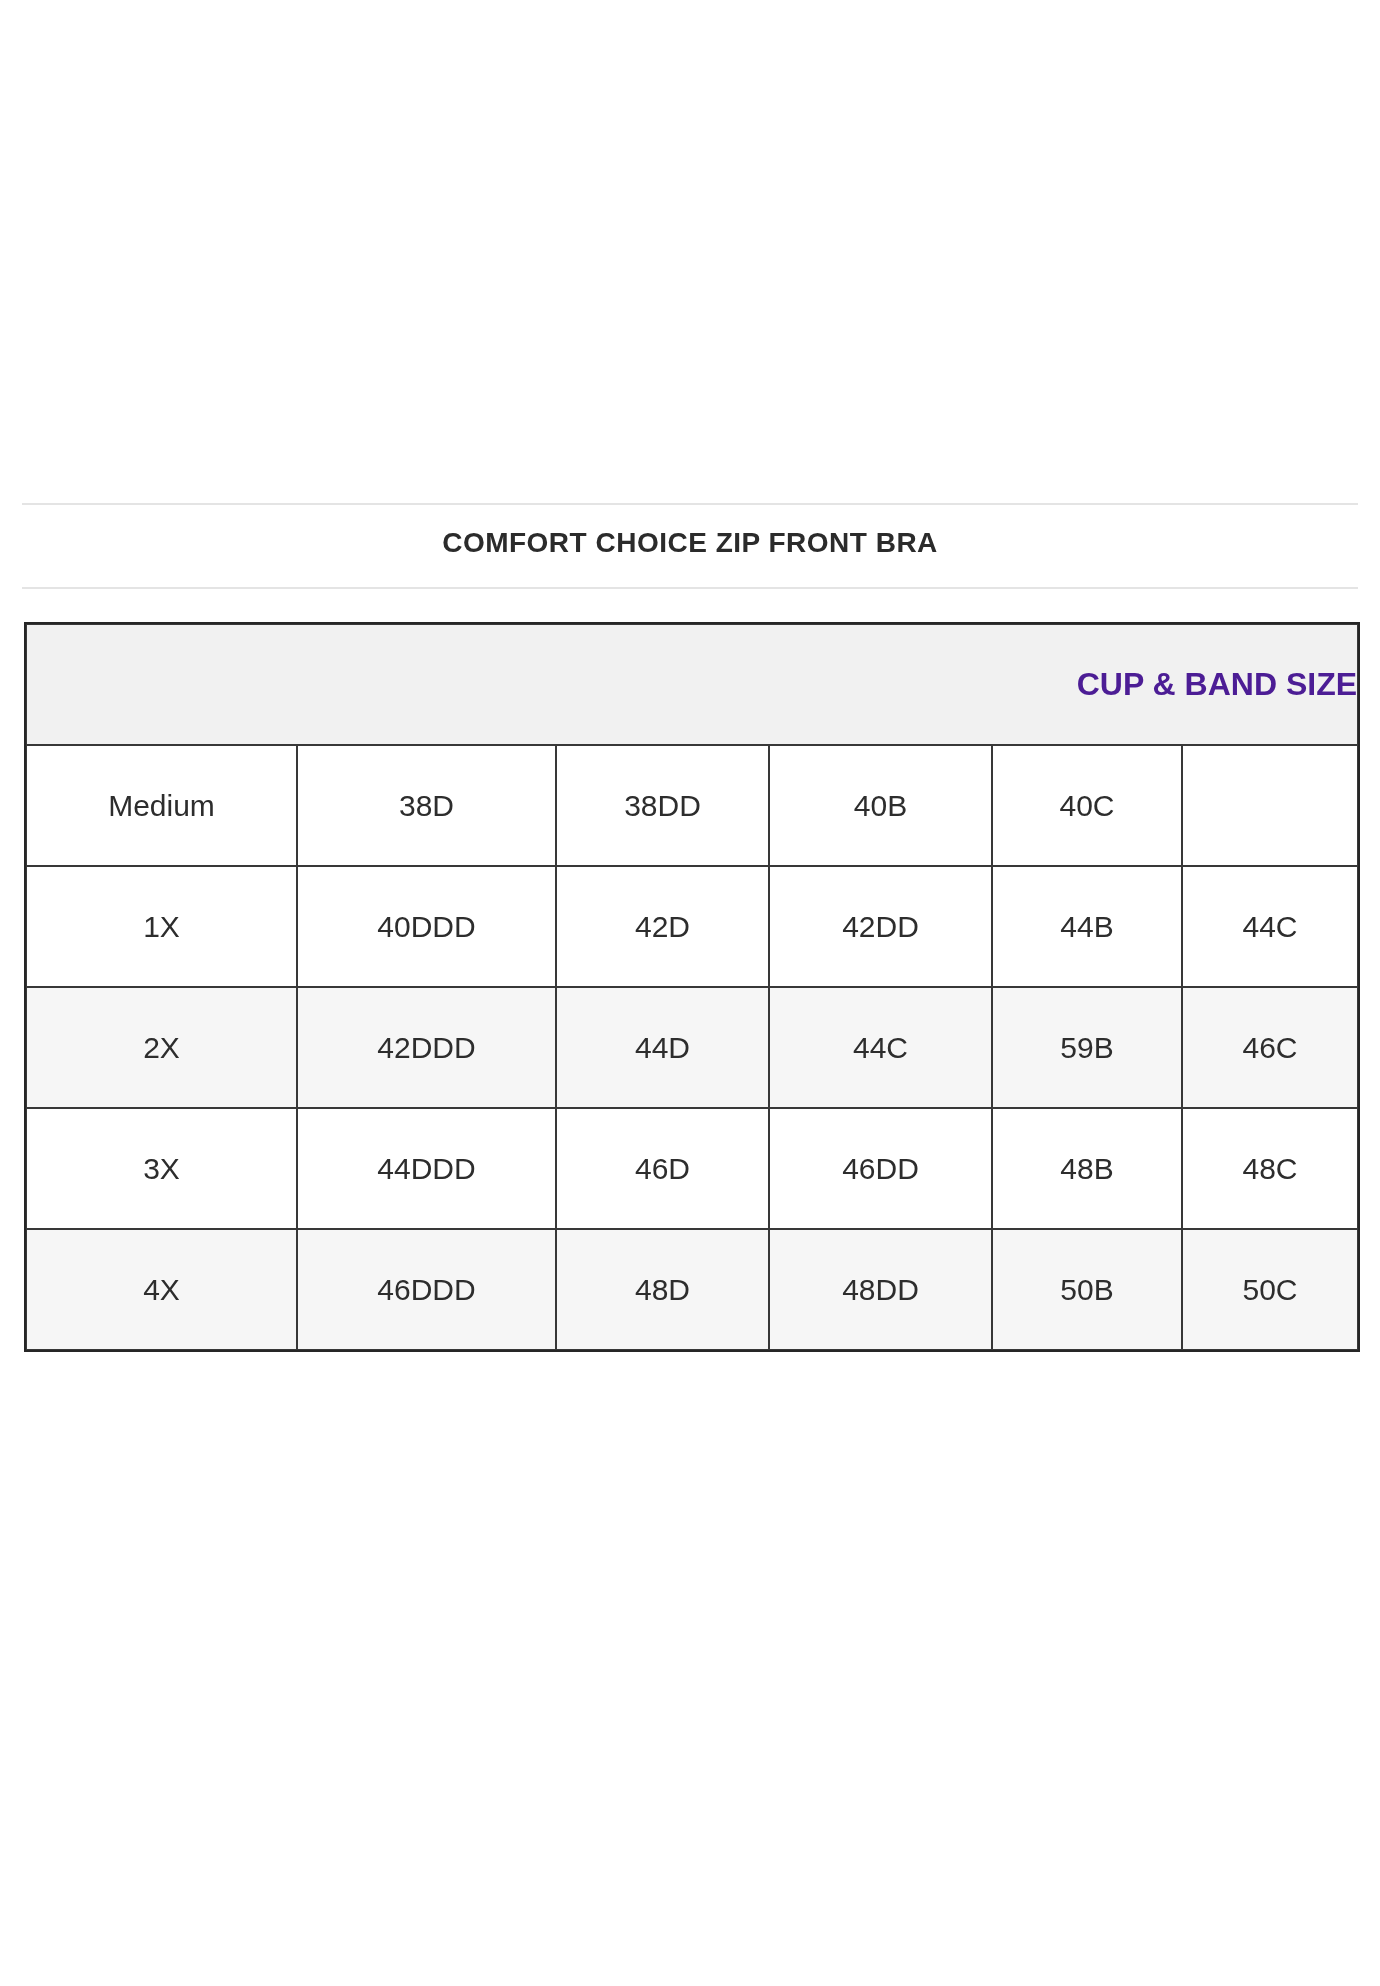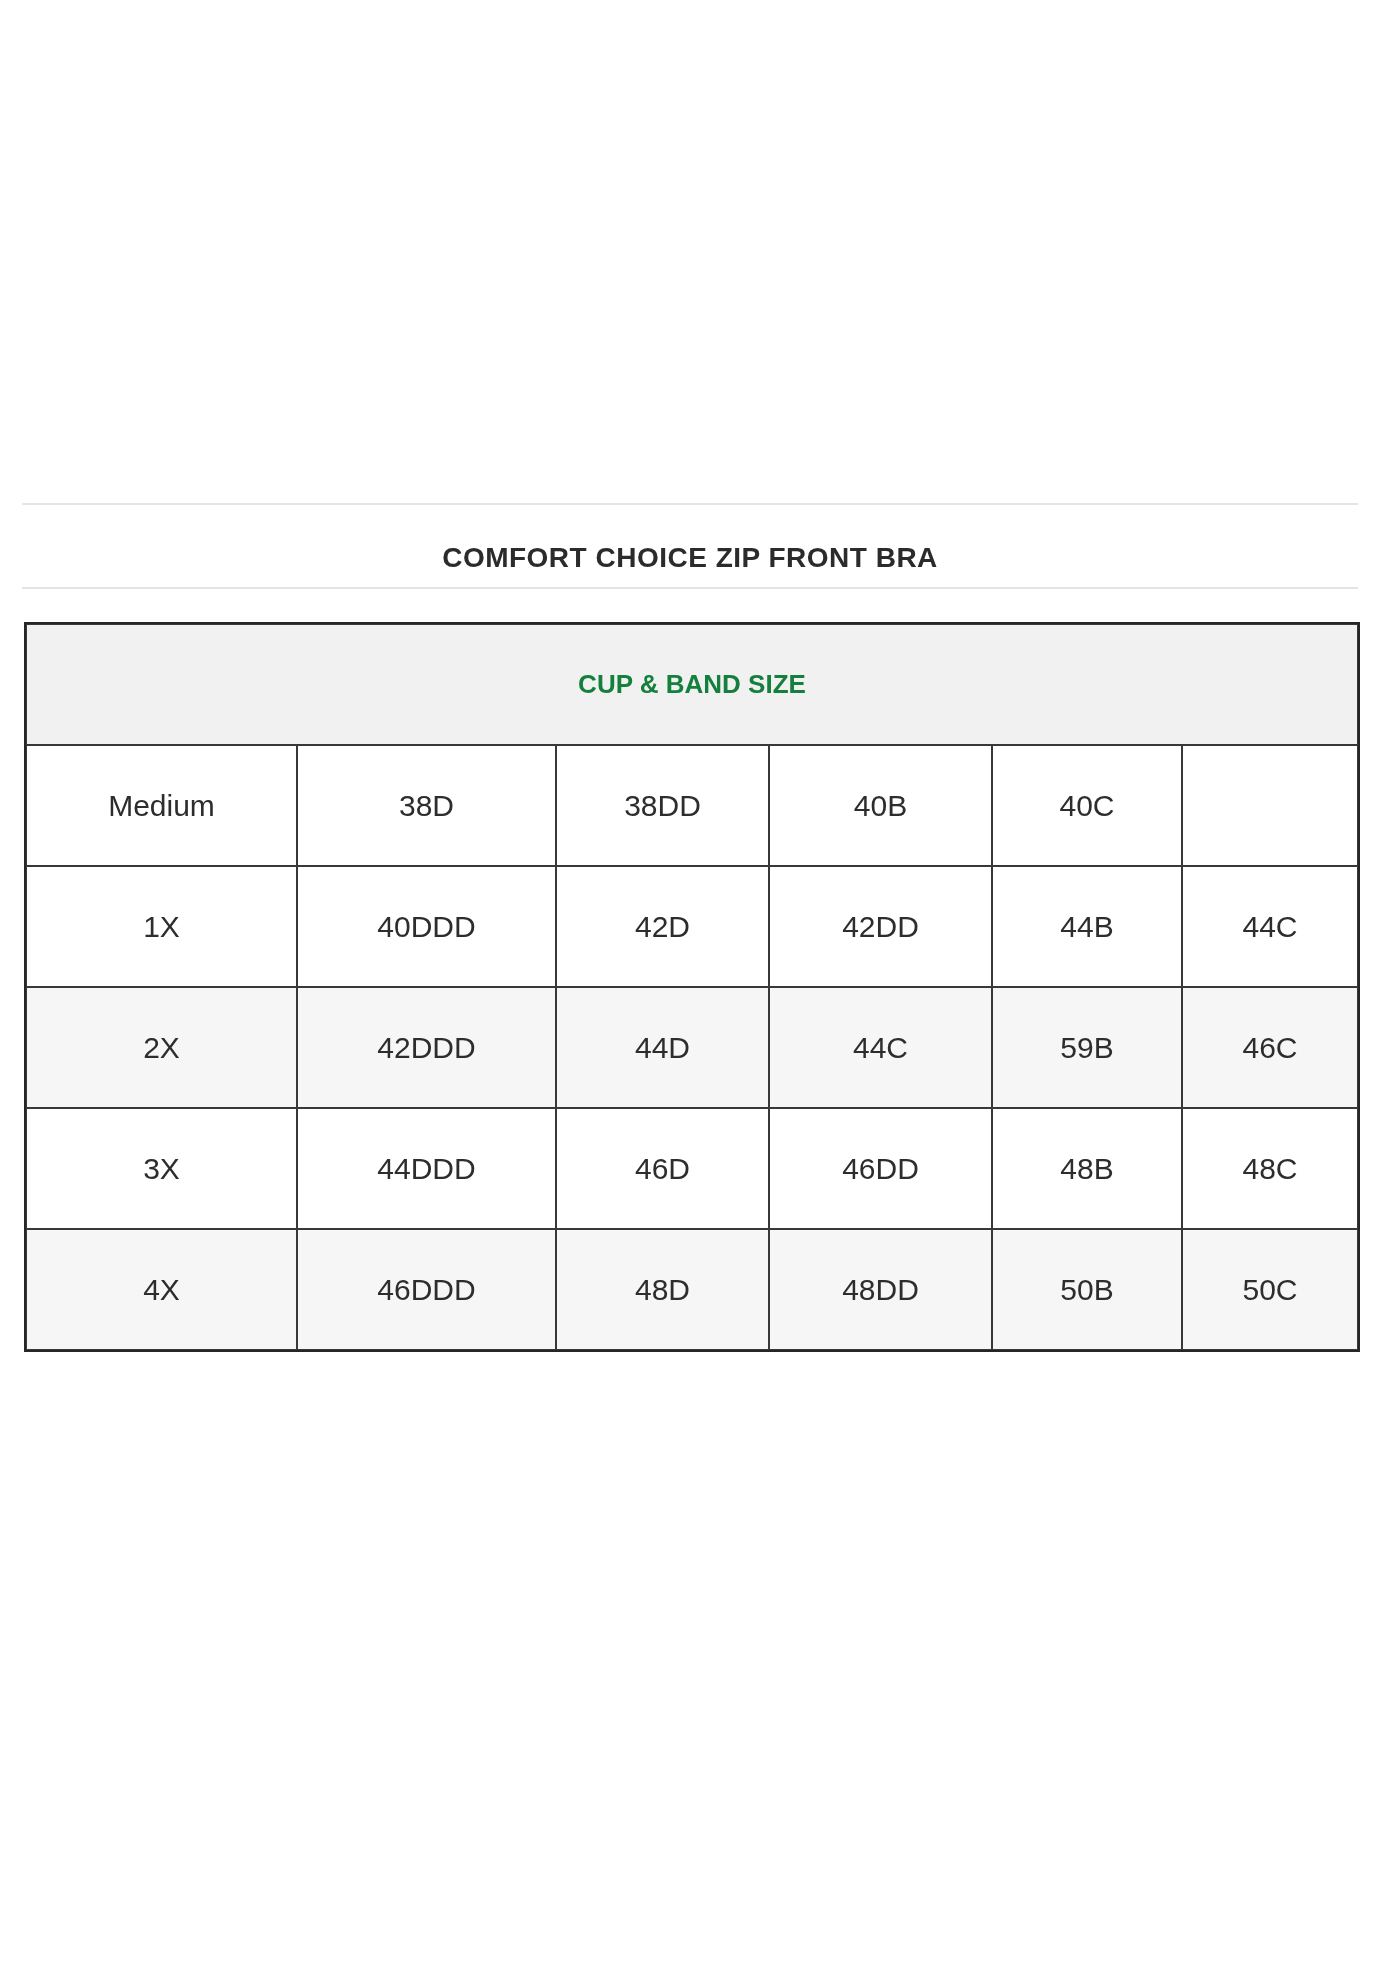--- a/index.html
+++ b/index.html
@@ -37,7 +37,6 @@
     letter-spacing: 0.5px;
     color: #2b2b2b;
     line-height: 34px;
-    margin-top: 15px;
   }
   table.size-chart {
     position: absolute;

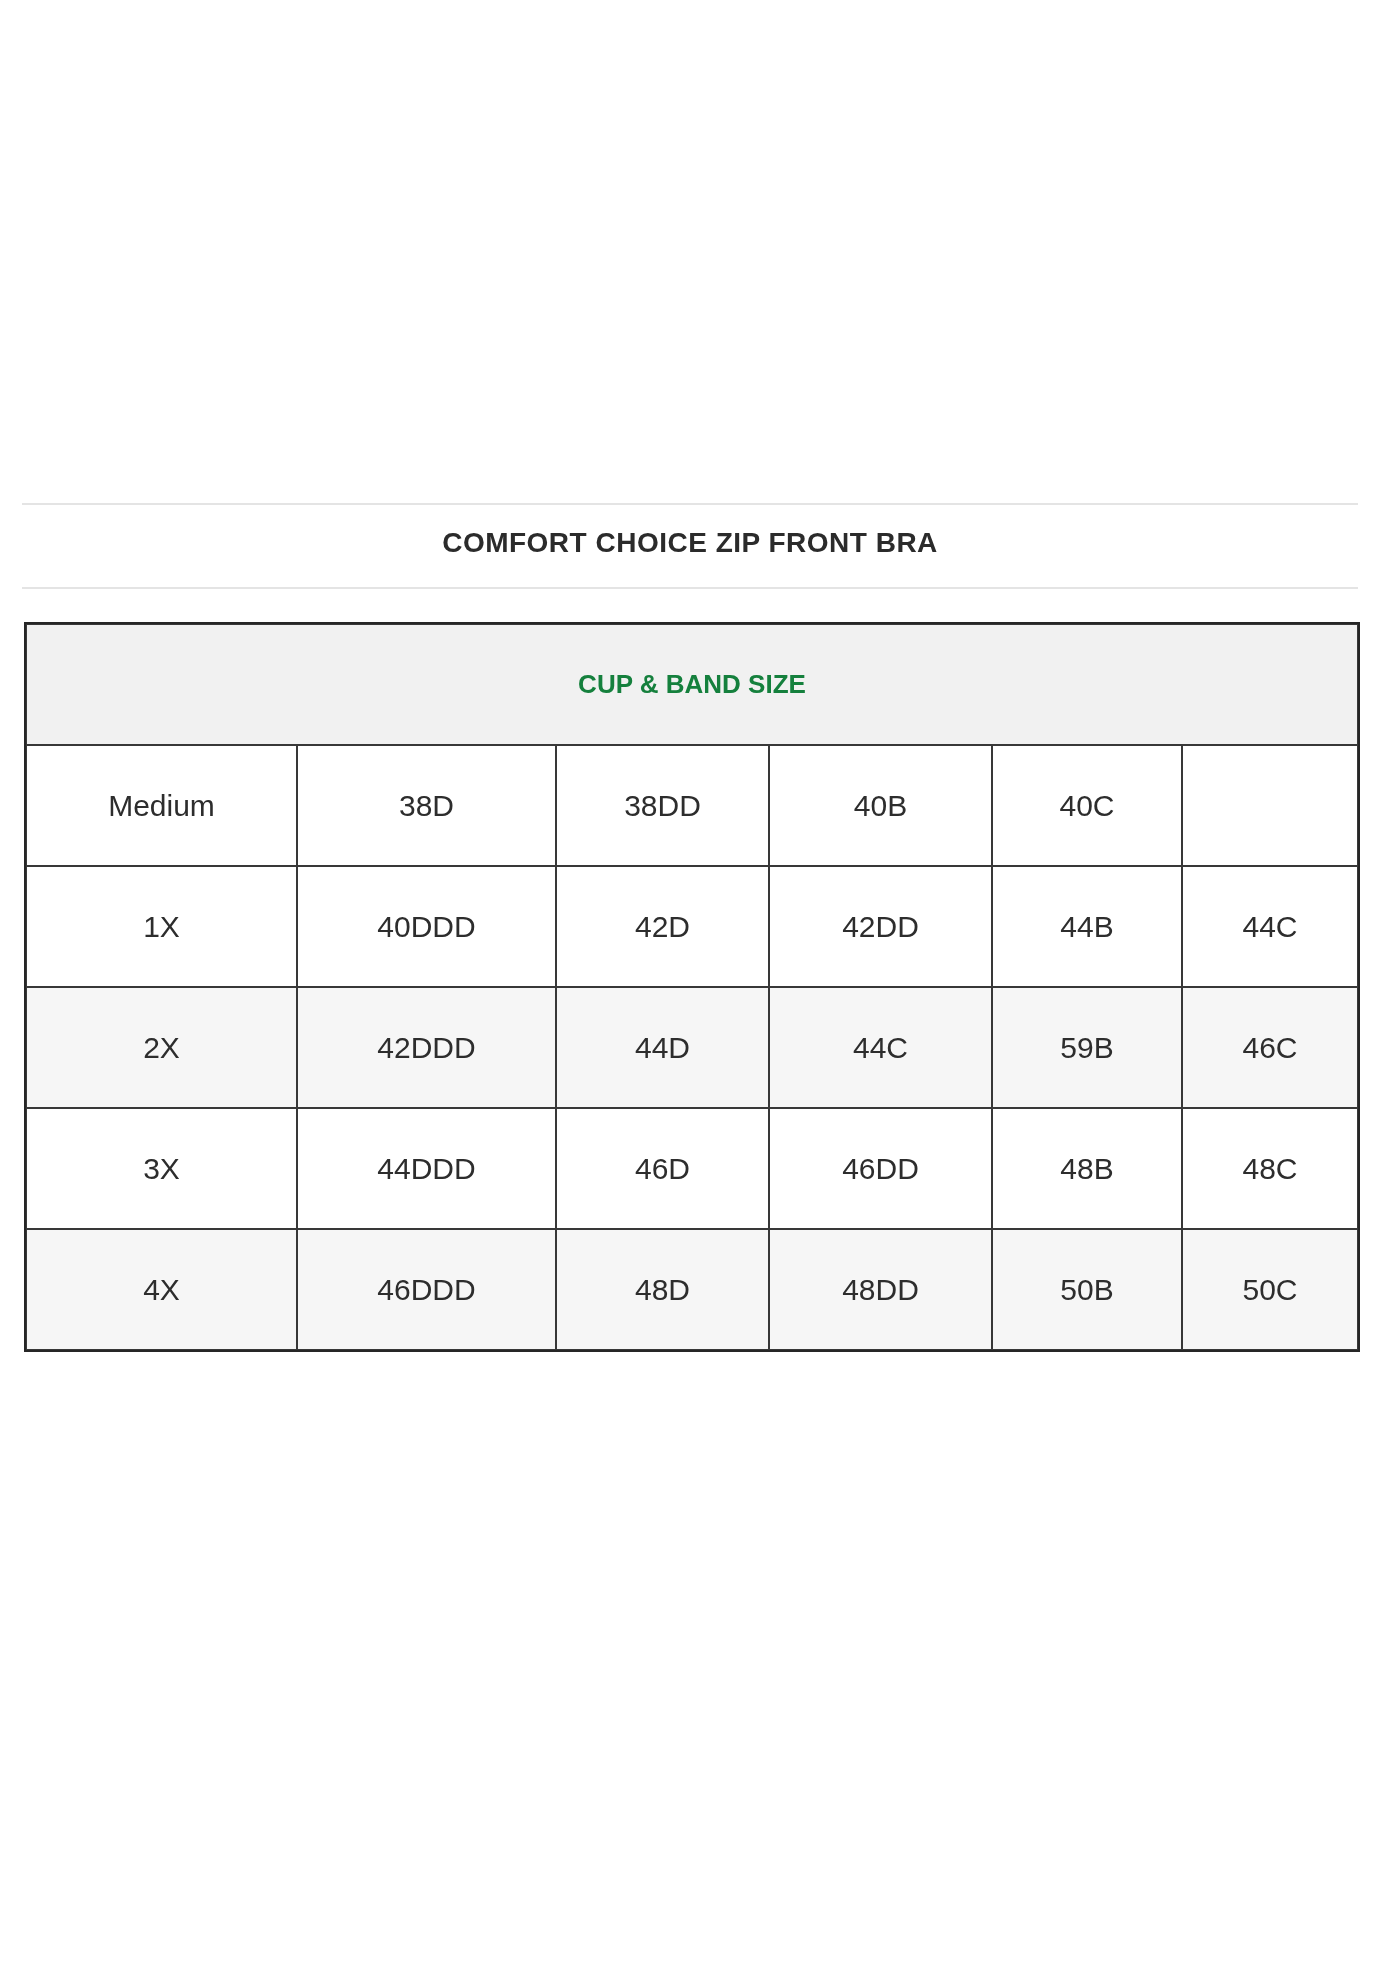--- a/index.html
+++ b/index.html
@@ -60,9 +60,10 @@
   }
   table.size-chart th {
     background: #f1f1f1;
-    font-size: 26px;
+    font-size: 32px;
     font-weight: bold;
-    color: #15803d;
+    color: #4c1d95;
+    text-align: right;
   }
   table.size-chart td {
     font-size: 30px;

